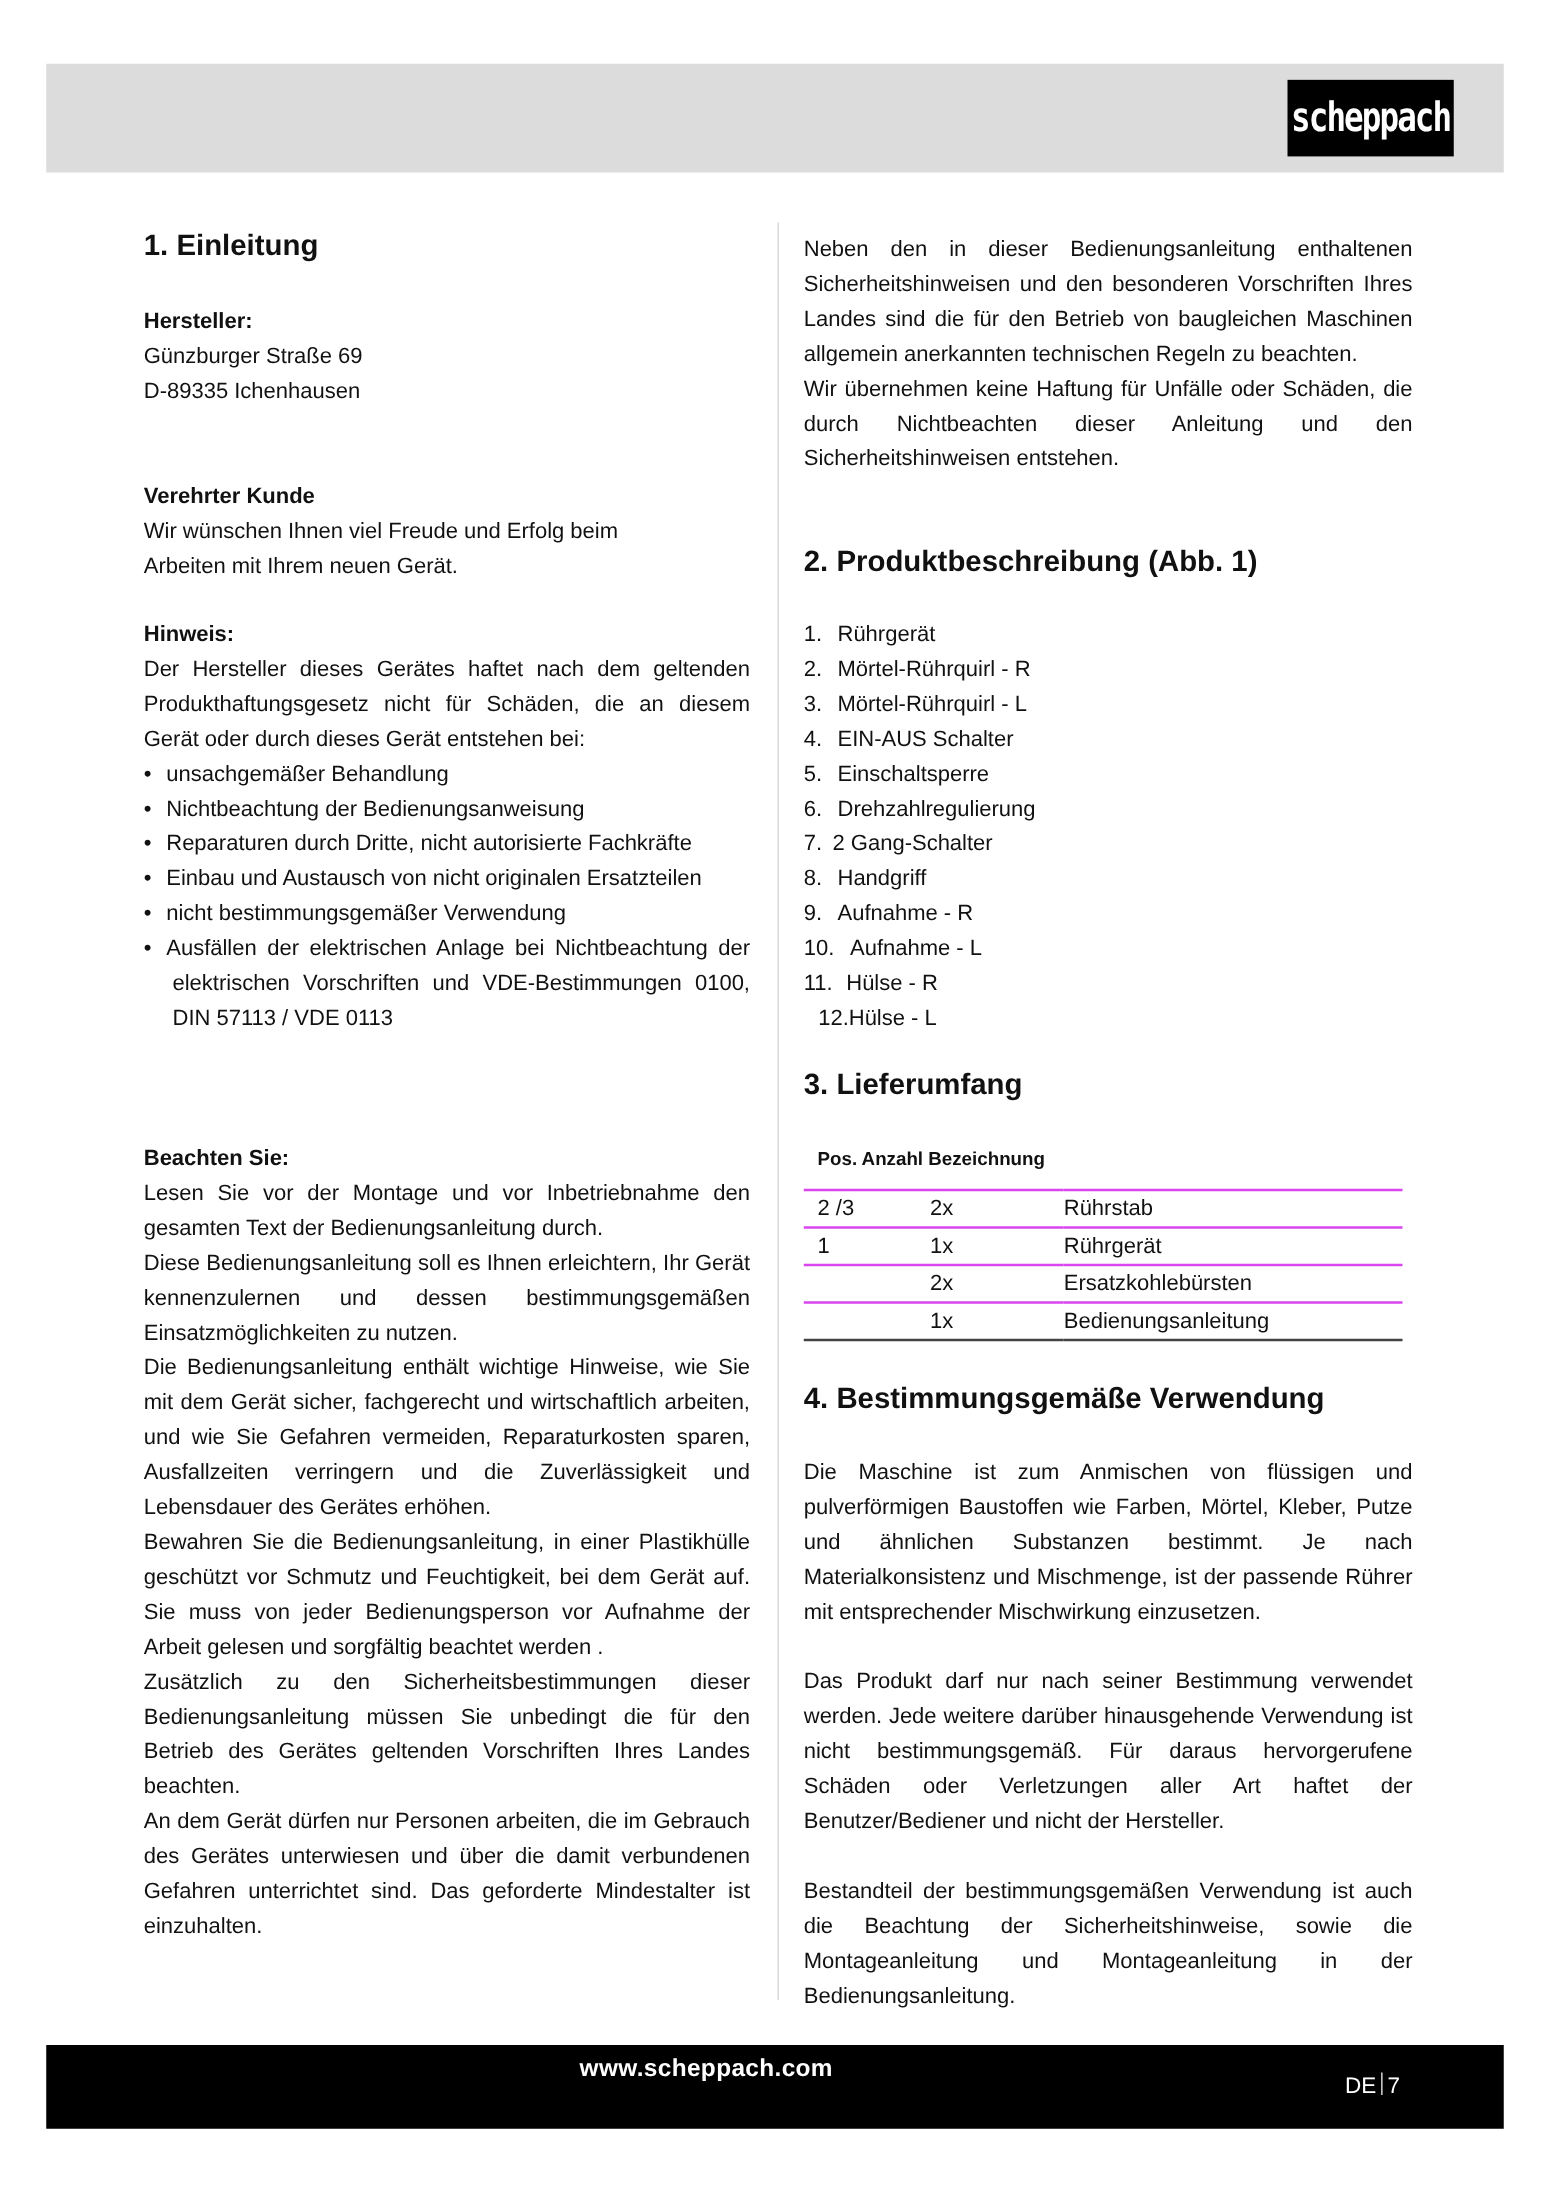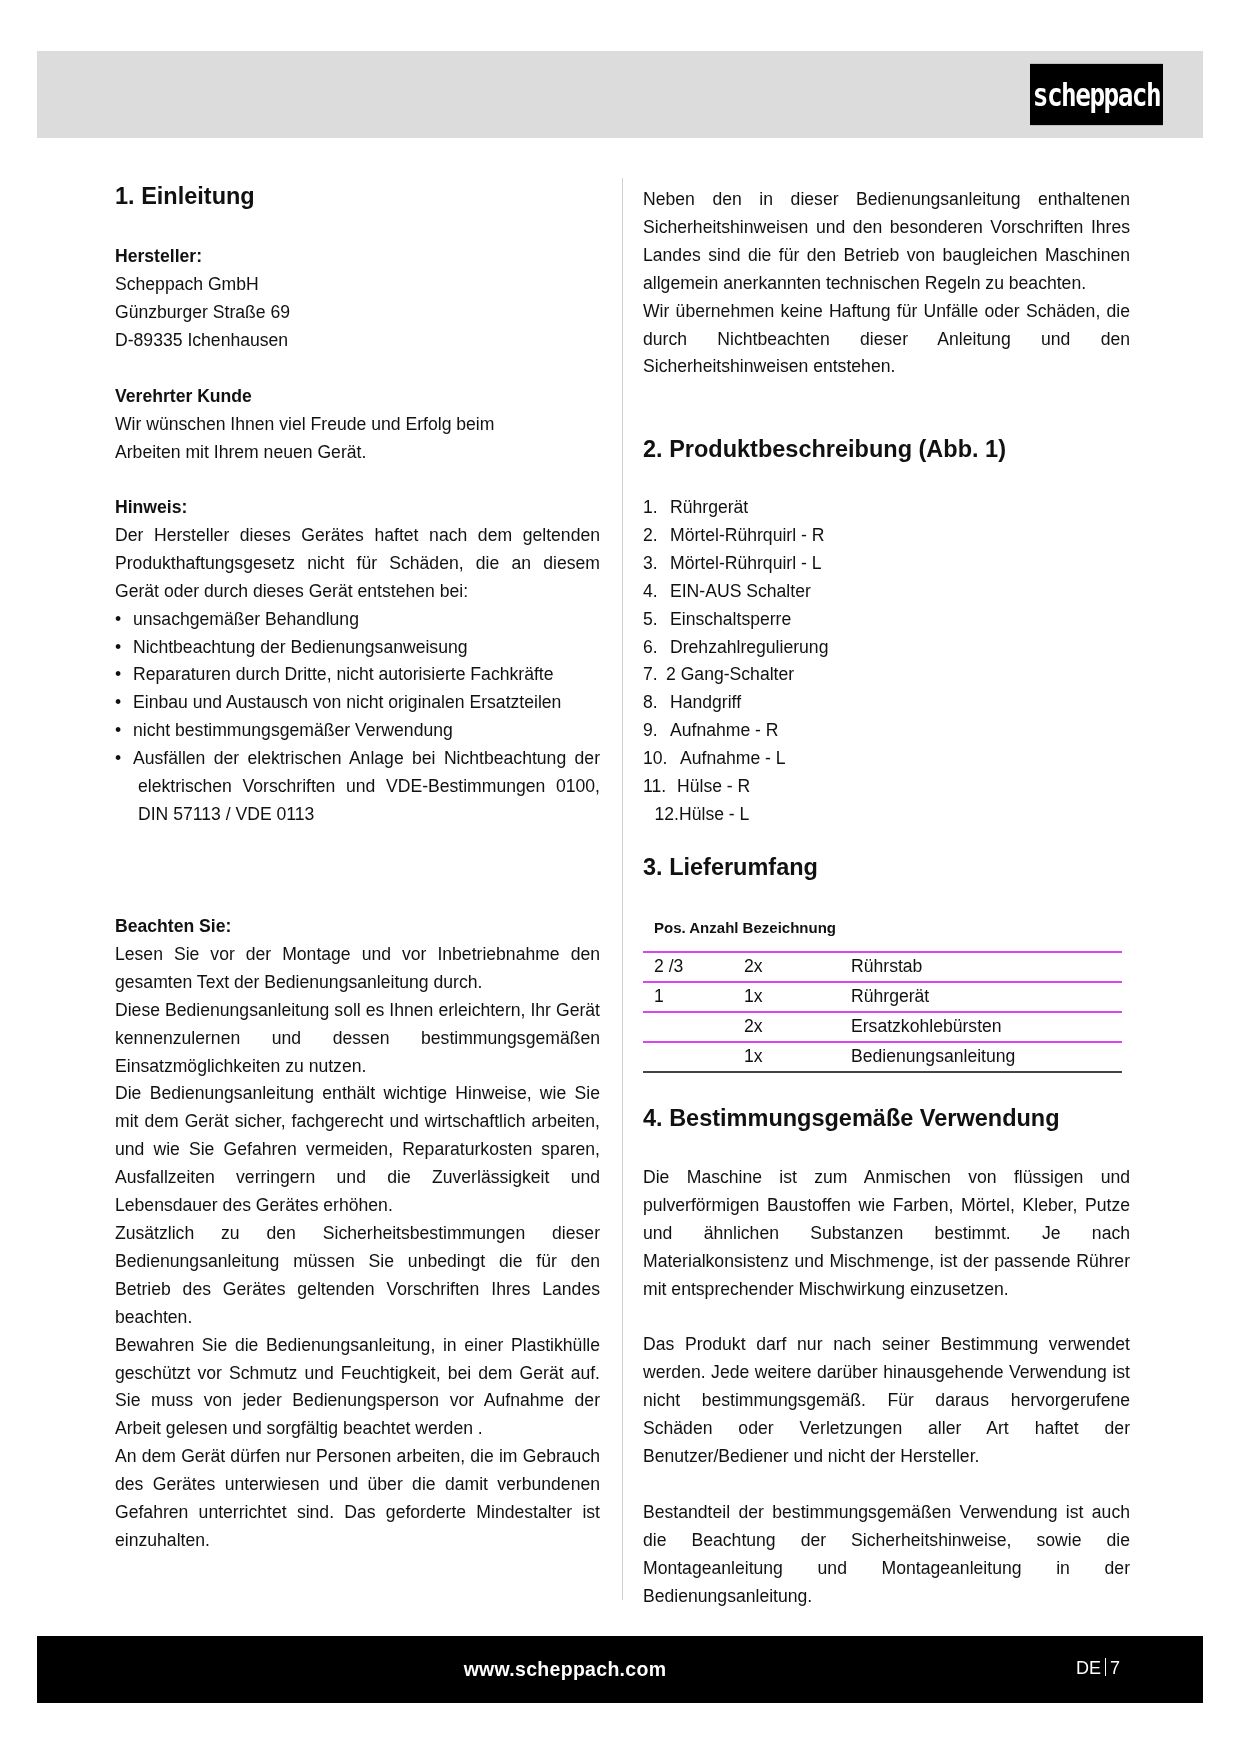--- a/index.html
+++ b/index.html
@@ -48,7 +48,6 @@
 
   <div class="blk" style="top:243px;">
     <div class="h3">Hersteller:</div>
-    <div>Scheppach GmbH</div>
     <div>Günzburger Straße 69</div>
     <div>D-89335 Ichenhausen</div>
   </div>

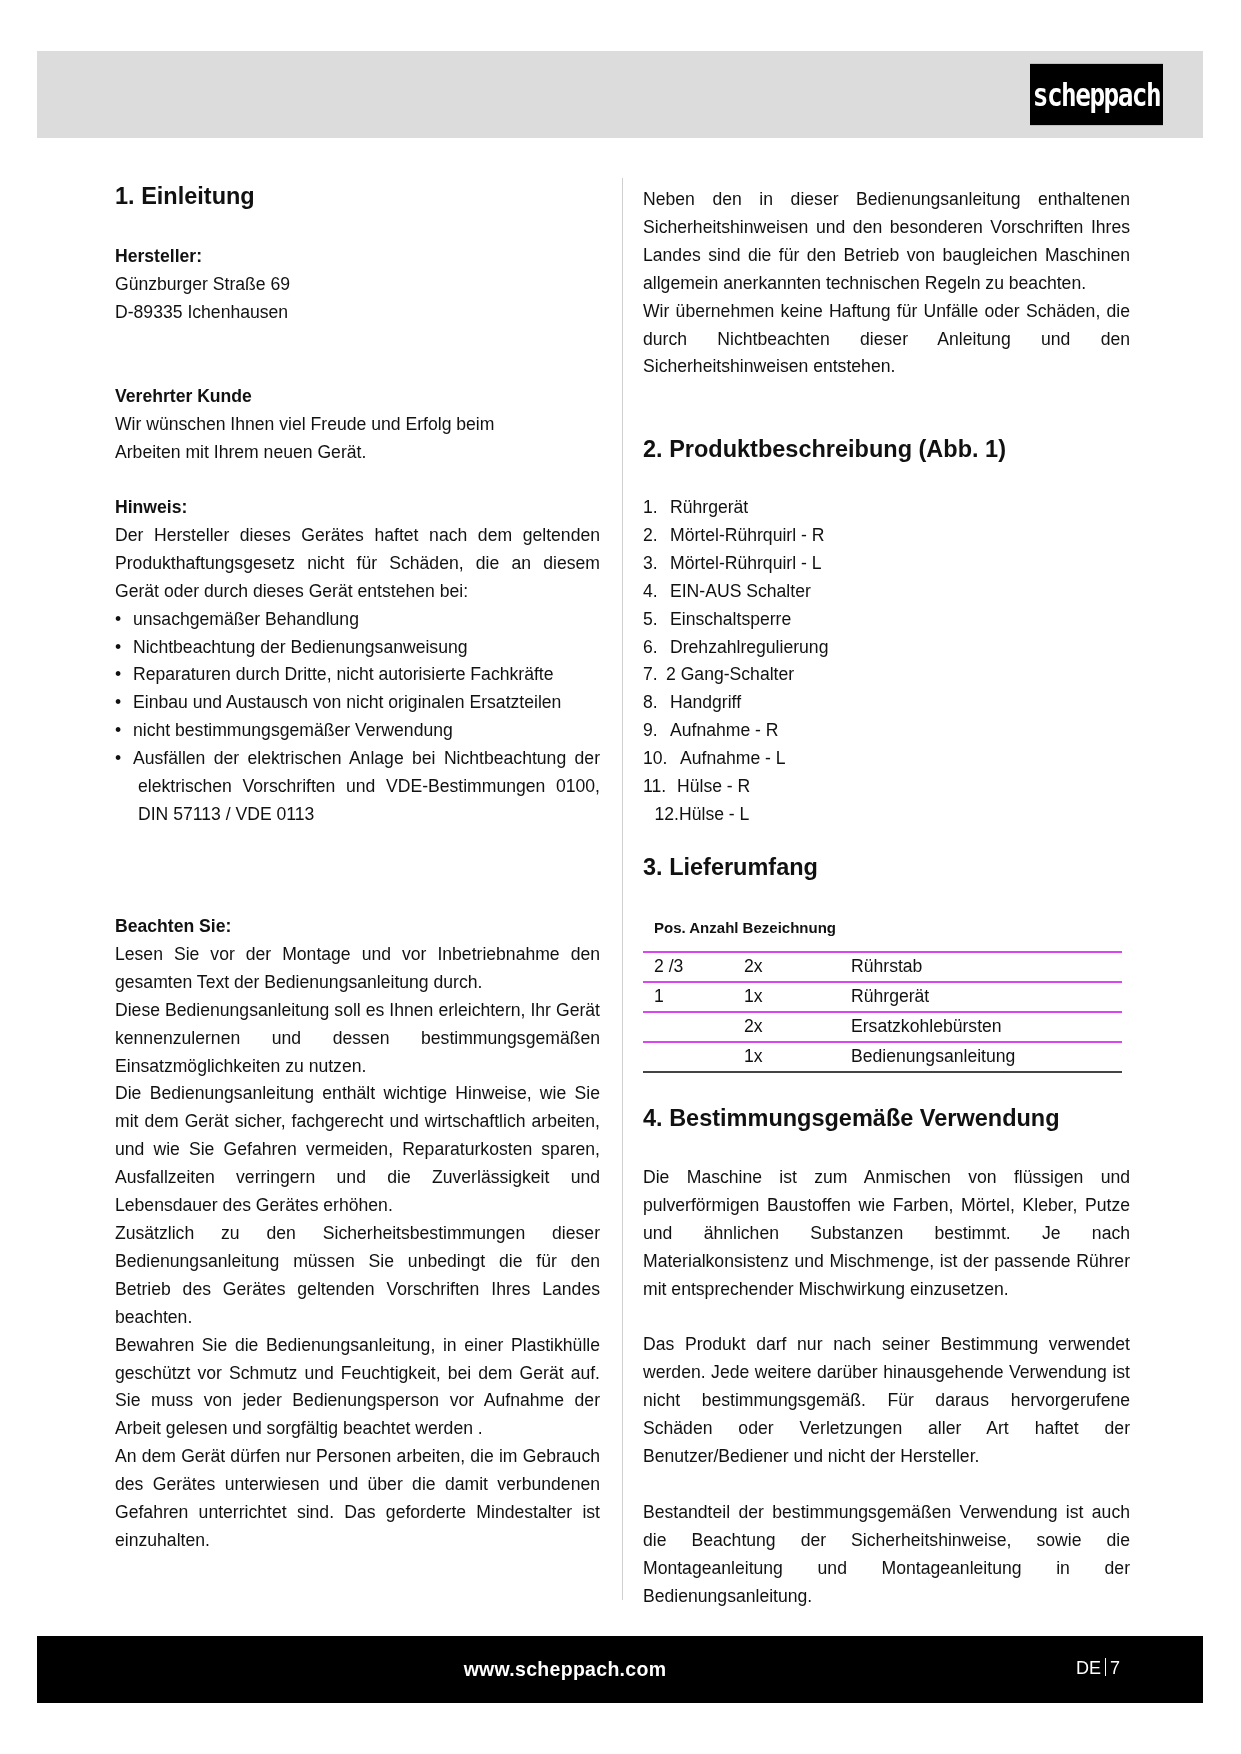--- a/index.html
+++ b/index.html
@@ -93,8 +93,8 @@
     <p class="p just">Lesen Sie vor der Montage und vor Inbetriebnahme den gesamten Text der Bedienungsanleitung durch.</p>
     <p class="p just">Diese Bedienungsanleitung soll es Ihnen erleichtern, Ihr Gerät kennenzulernen und dessen bestimmungsgemäßen Einsatzmöglichkeiten zu nutzen.</p>
     <p class="p just">Die Bedienungsanleitung enthält wichtige Hinweise, wie Sie mit dem Gerät sicher, fachgerecht und wirtschaftlich arbeiten, und wie Sie Gefahren vermeiden, Reparaturkosten sparen, Ausfallzeiten verringern und die Zuverlässigkeit und Lebensdauer des Gerätes erhöhen.</p>
+    <p class="p just">Bewahren Sie die Bedienungsanleitung, in einer Plastikhülle geschützt vor Schmutz und Feuchtigkeit, bei dem Gerät auf. Sie muss von jeder Bedienungsperson vor Aufnahme der Arbeit gelesen und sorgfältig beachtet werden .</p>
     <p class="p just">Zusätzlich zu den Sicherheitsbestimmungen dieser Bedienungsanleitung müssen Sie unbedingt die für den Betrieb des Gerätes geltenden Vorschriften Ihres Landes beachten.</p>
-    <p class="p just">Bewahren Sie die Bedienungsanleitung, in einer Plastikhülle geschützt vor Schmutz und Feuchtigkeit, bei dem Gerät auf. Sie muss von jeder Bedienungsperson vor Aufnahme der Arbeit gelesen und sorgfältig beachtet werden .</p>
     <p class="p just">An dem Gerät dürfen nur Personen arbeiten, die im Gebrauch des Gerätes unterwiesen und über die damit verbundenen Gefahren unterrichtet sind. Das geforderte Mindestalter ist einzuhalten.</p>
   </div>
 </div>

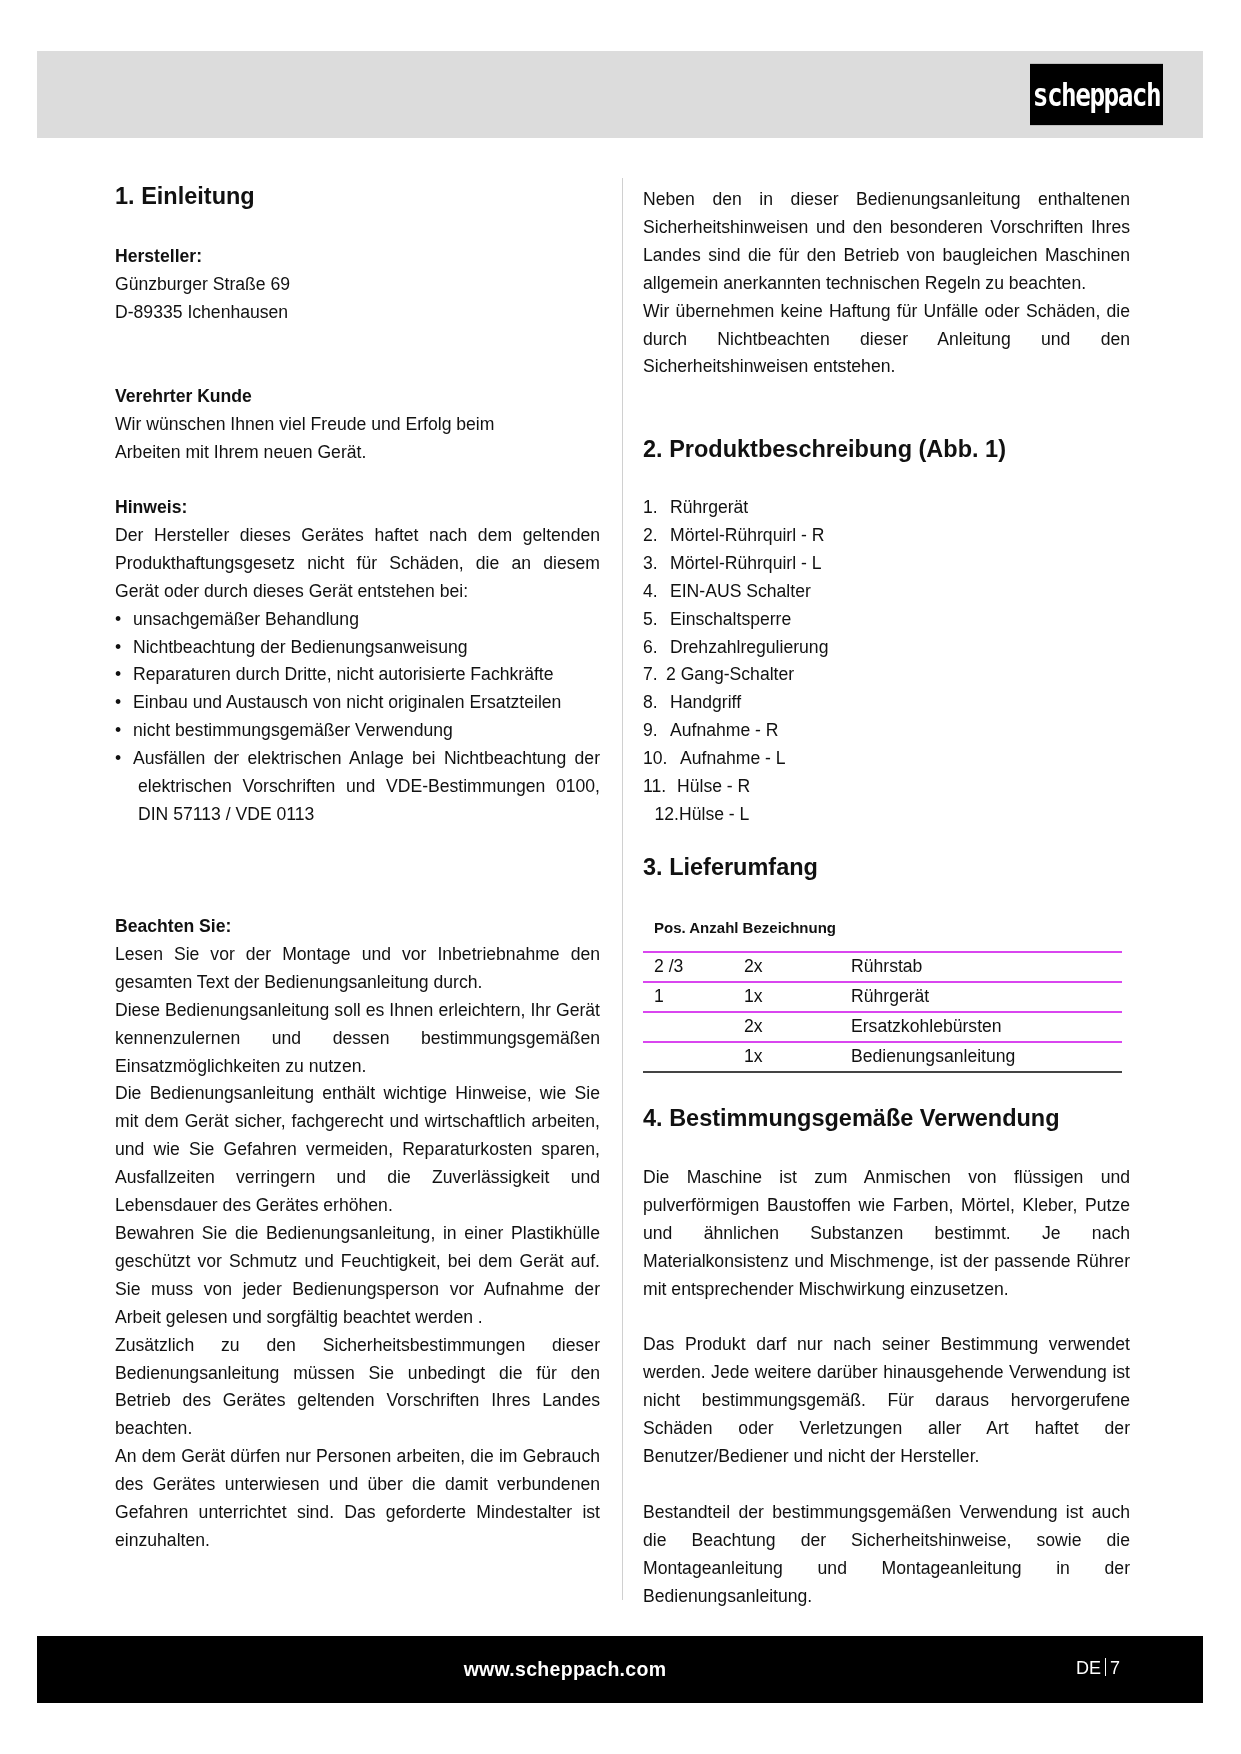--- a/index.html
+++ b/index.html
@@ -29,7 +29,7 @@
   table.deliv td.c1 { width:90px; padding-left:11px; }
   table.deliv td.c2 { width:107px; }
   .footer-bar { position:absolute; left:37px; top:1636px; width:1166px; height:67px; background:#000; color:#fff; }
-  .footer-url { position:absolute; left:0; width:1056px; top:22px; text-align:center; font-weight:bold; font-size:19.5px; letter-spacing:0.3px; }
+  .footer-url { position:absolute; left:0; width:1056px; top:8px; text-align:center; font-weight:bold; font-size:19.5px; letter-spacing:0.3px; }
   .footer-page { position:absolute; left:1039px; top:22px; font-size:18px; }
   .footer-page .sep { display:inline-block; width:1px; height:18px; background:#fff; margin:0 4px; vertical-align:-2px; }
 </style>

